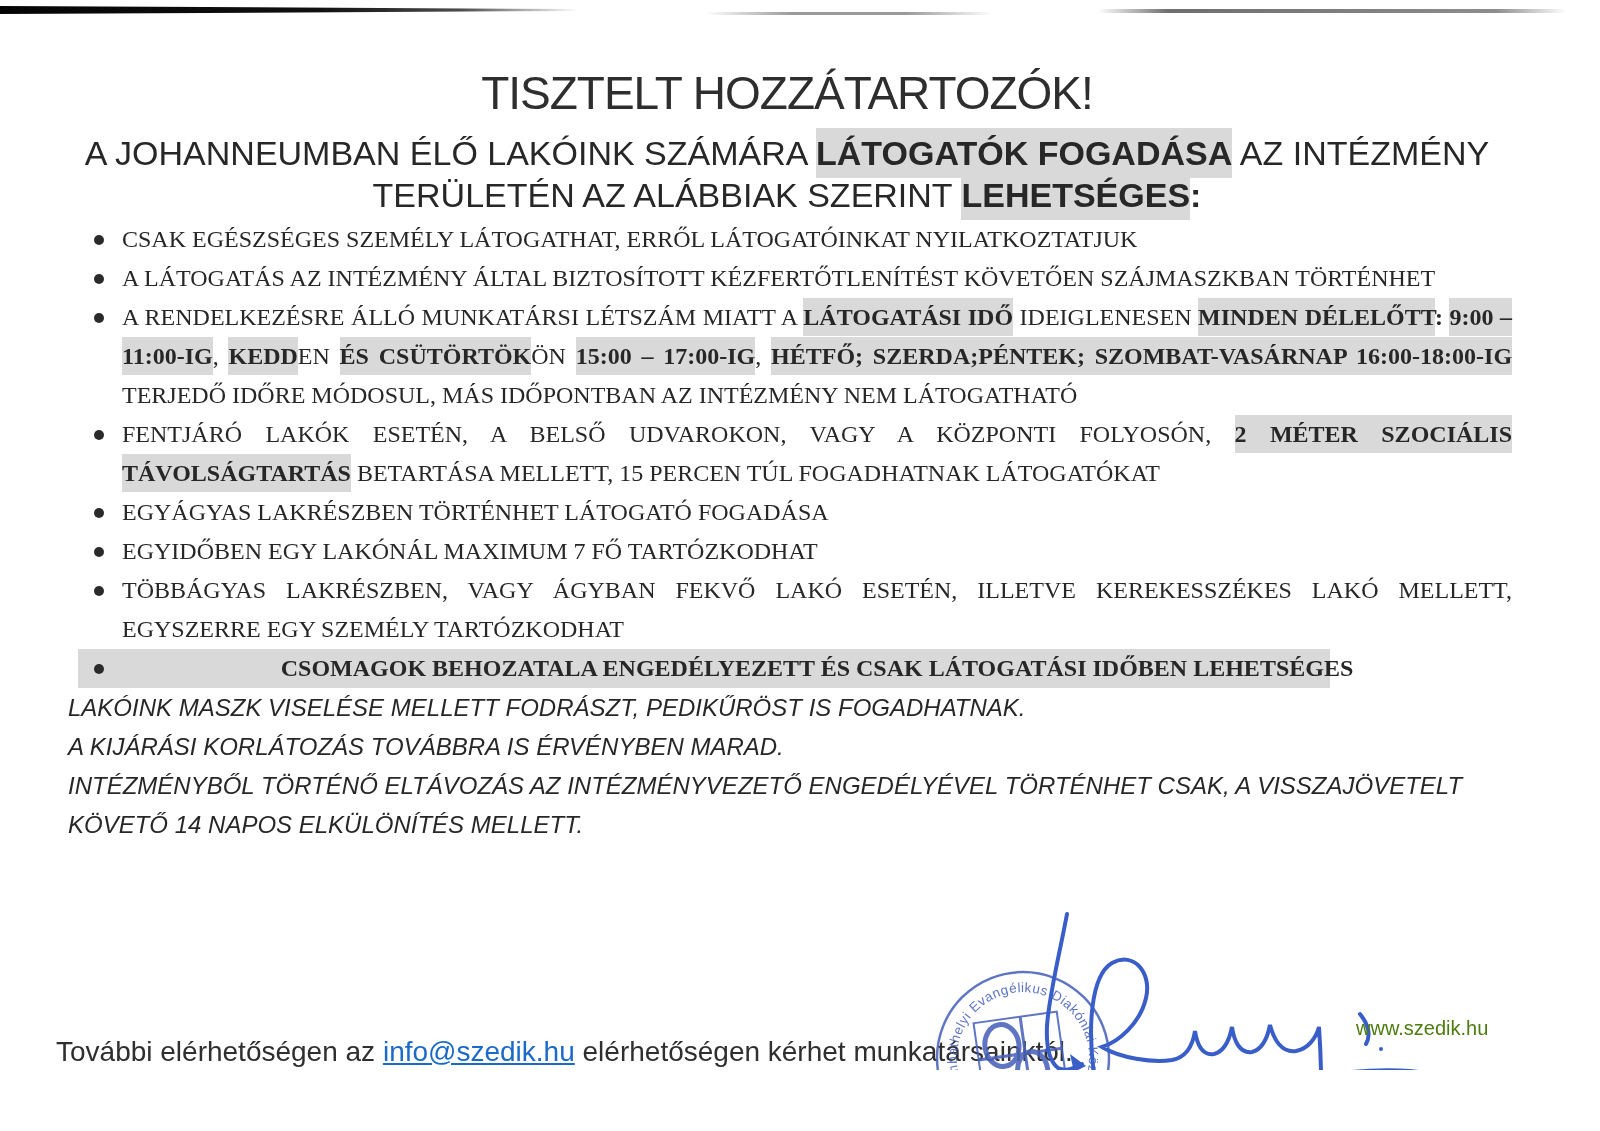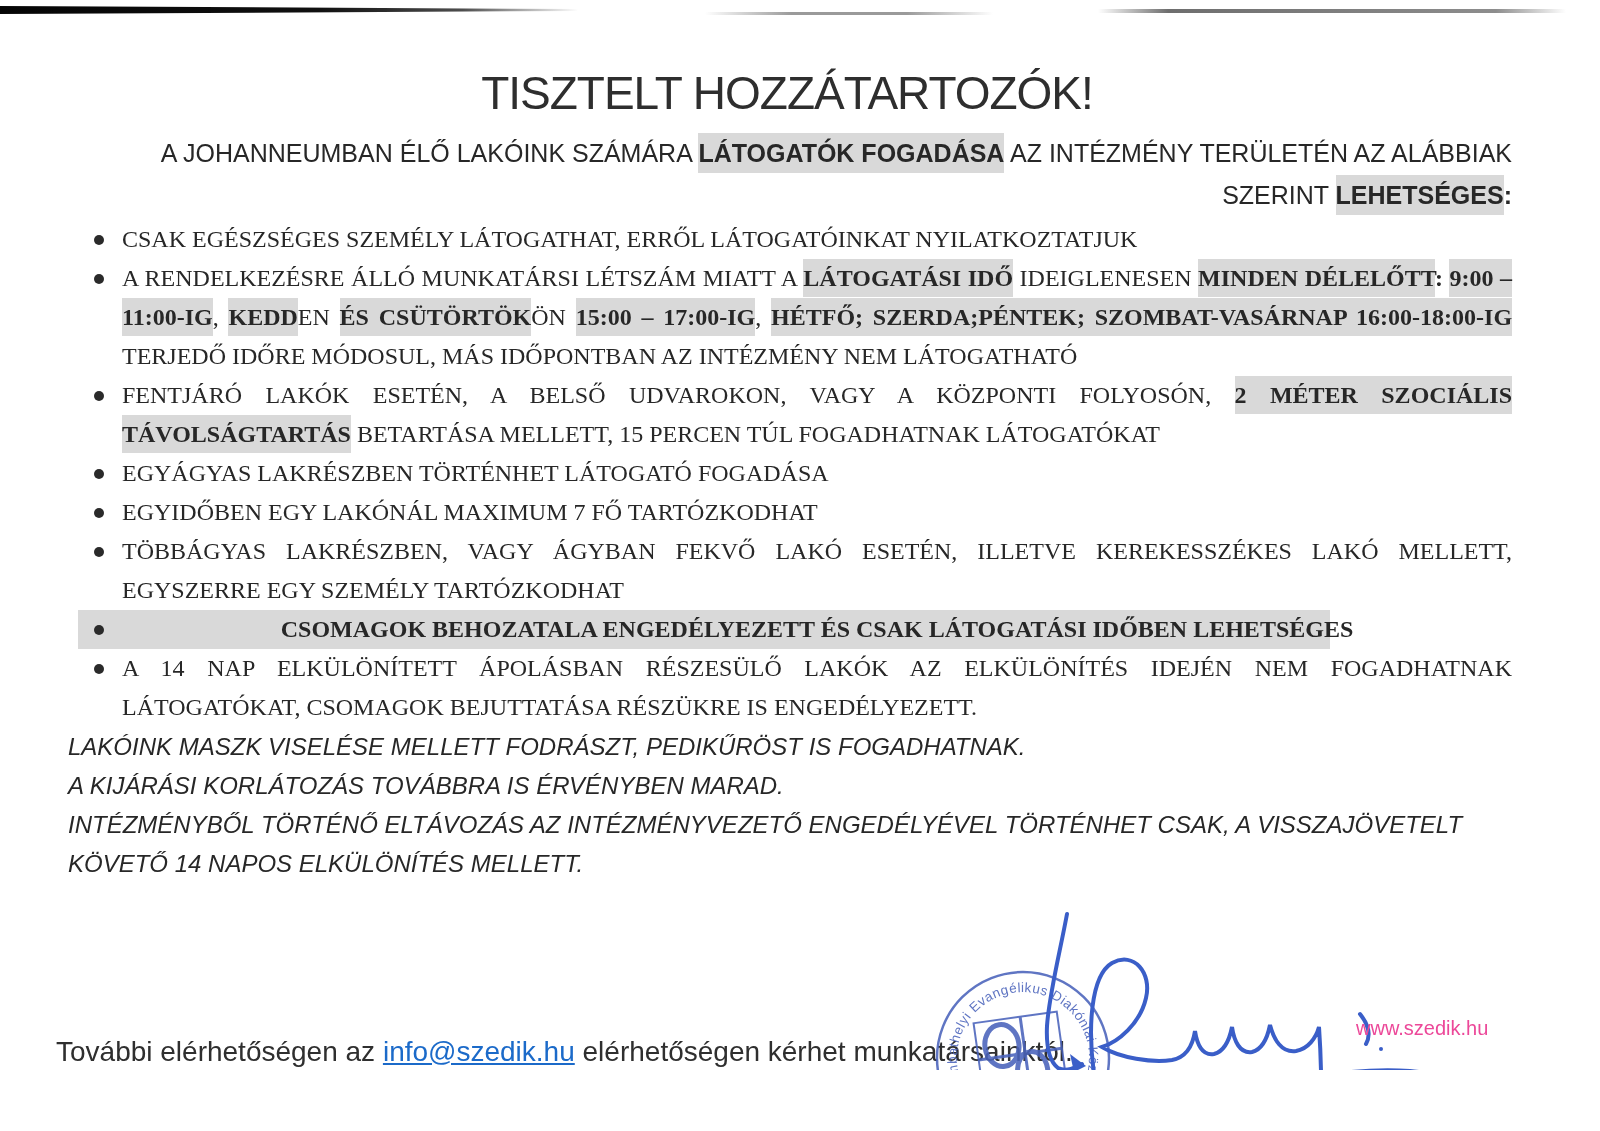--- a/index.html
+++ b/index.html
@@ -19,7 +19,7 @@
   .content{position:absolute;left:62px;top:66px;width:1450px;}
   h1{margin:0;font-size:46px;line-height:54px;font-weight:400;text-align:center;
      letter-spacing:-1px;color:#2e2e2e;}
-  .intro{margin:12px 0 0;font-size:25px;line-height:42px;text-align:right;}
+  .intro{margin:12px 0 0;font-size:34px;line-height:42px;text-align:center;}
   .rules{list-style:none;margin:4px 0 0;padding:0;font-family:Liberation Serif, serif;}
   .rules li{position:relative;padding-left:60px;font-size:24px;line-height:39px;
      text-align:justify;}

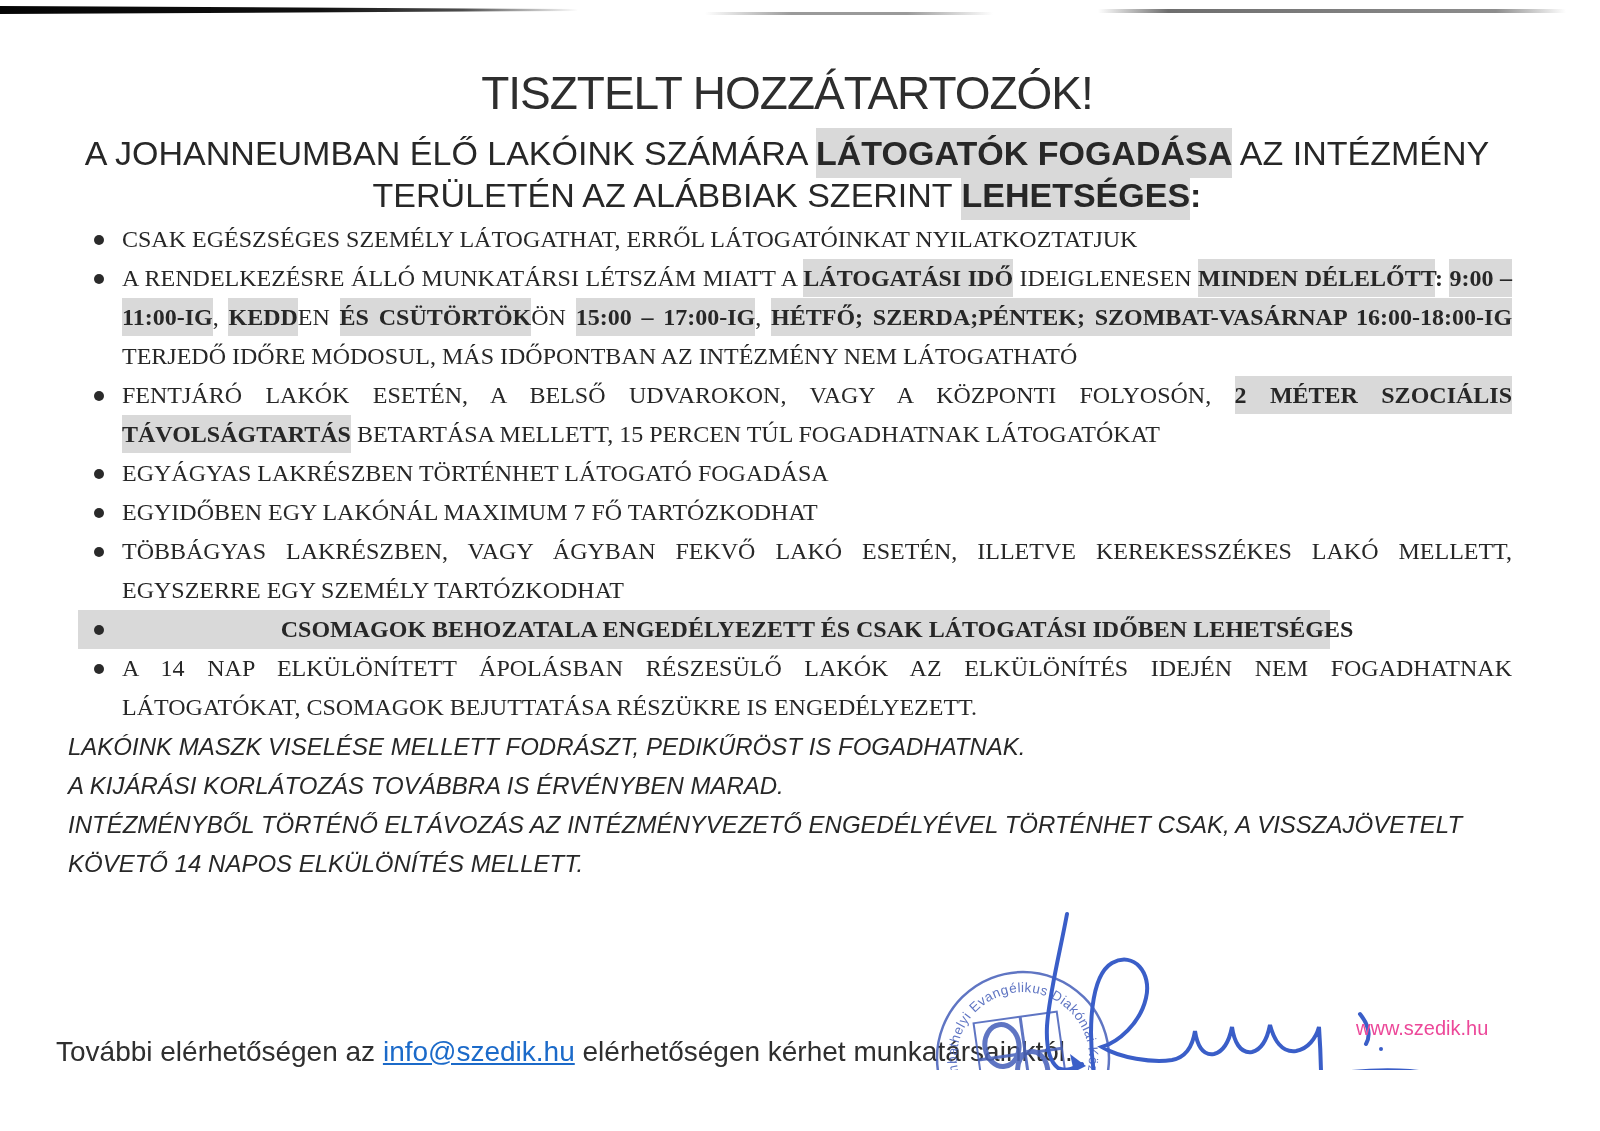--- a/index.html
+++ b/index.html
@@ -52,6 +52,9 @@
     <ul class="rules">
         <li>
     <span class="li-text"><span>CSAK EGÉSZSÉGES SZEMÉLY LÁTOGATHAT, ERRŐL LÁTOGATÓINKAT NYILATKOZTATJUK</span></span>
+  </li>
+        <li>
+    <span class="li-text"><span>A LÁTOGATÁS AZ INTÉZMÉNY ÁLTAL BIZTOSÍTOTT KÉZFERTŐTLENÍTÉST KÖVETŐEN SZÁJMASZKBAN TÖRTÉNHET</span></span>
   </li>
         <li>
     <span class="li-text"><span>A RENDELKEZÉSRE ÁLLÓ MUNKATÁRSI LÉTSZÁM MIATT A </span><span class="b hl">LÁTOGATÁSI IDŐ</span><span> IDEIGLENESEN </span><span class="b hl">MINDEN DÉLELŐTT</span><span class="b">: </span><span class="b hl">9:00 – 11:00-IG</span><span>, </span><span class="b hl">KEDD</span><span>EN </span><span class="b hl">ÉS CSÜTÖRTÖK</span><span>ÖN </span><span class="b hl">15:00 – 17:00-IG</span><span>, </span><span class="b hl">HÉTFŐ; SZERDA;PÉNTEK; SZOMBAT-VASÁRNAP 16:00-18:00-IG</span><span> TERJEDŐ IDŐRE MÓDOSUL, MÁS IDŐPONTBAN AZ INTÉZMÉNY NEM LÁTOGATHATÓ</span></span>

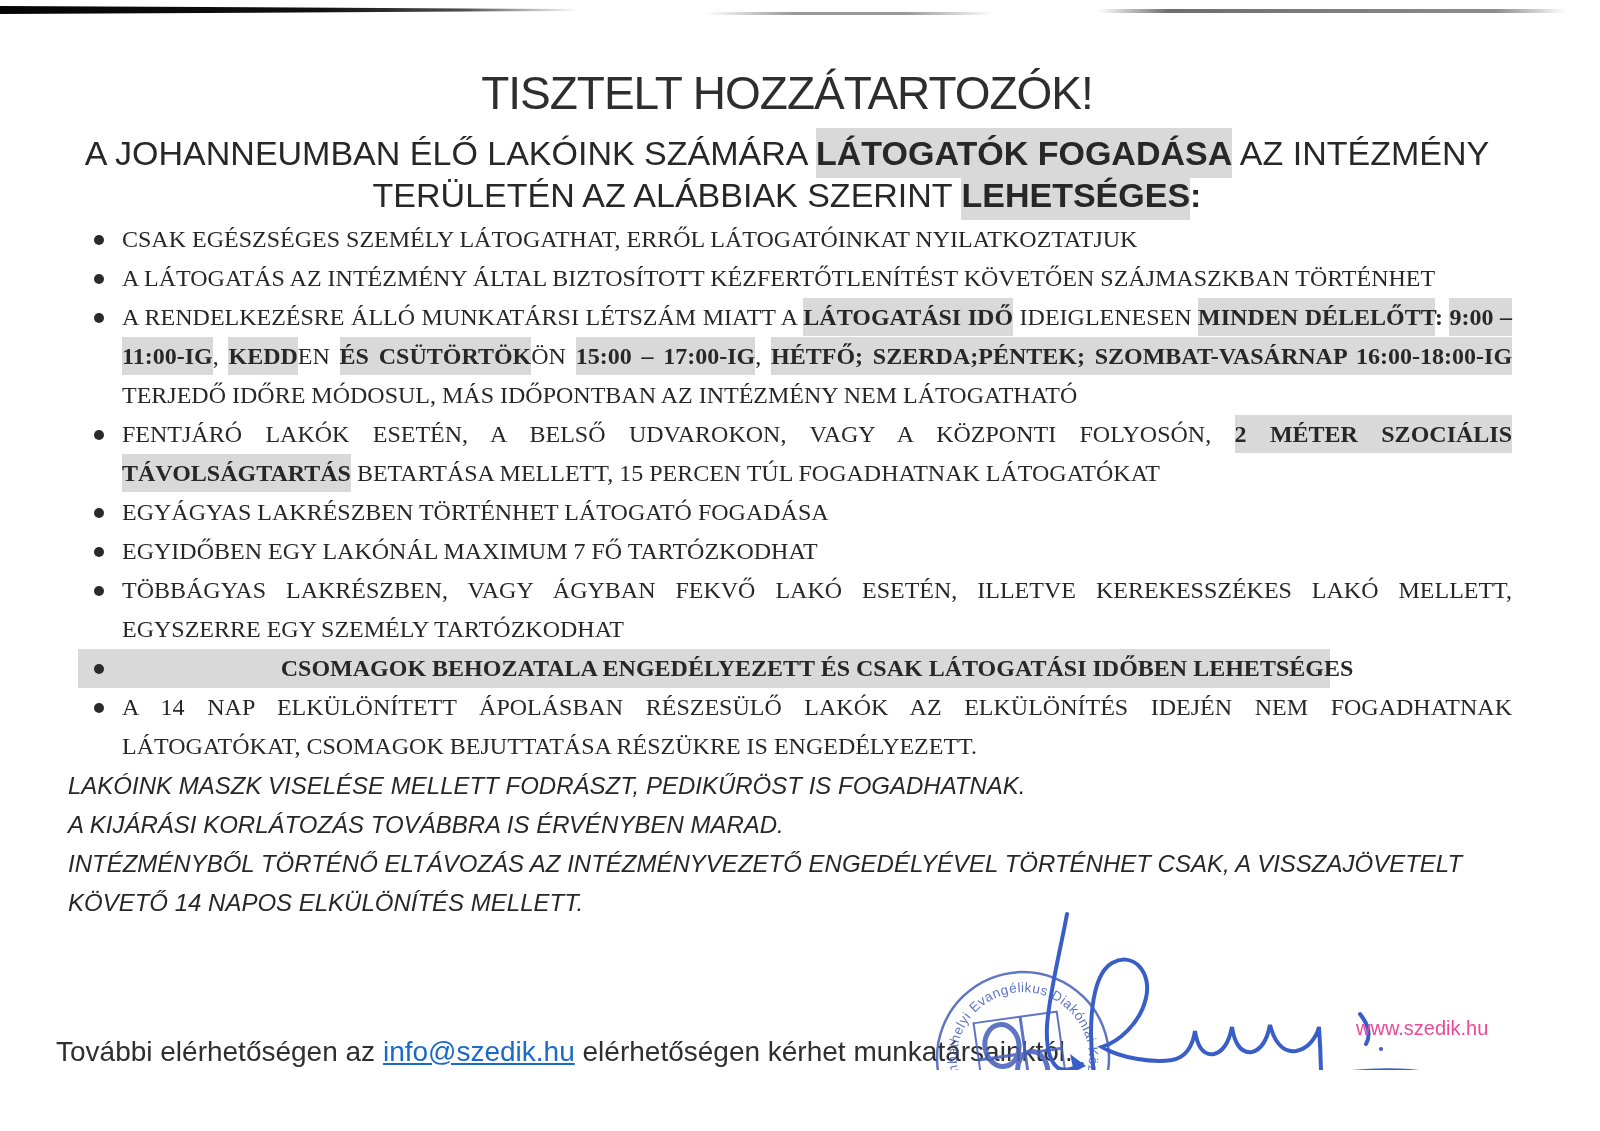--- a/index.html
+++ b/index.html
@@ -74,9 +74,6 @@
         <li class="band">
     <span class="li-text"><span class="b">CSOMAGOK BEHOZATALA ENGEDÉLYEZETT ÉS CSAK LÁTOGATÁSI IDŐBEN LEHETSÉGES</span></span>
   </li>
-        <li>
-    <span class="li-text"><span>A 14 NAP ELKÜLÖNÍTETT ÁPOLÁSBAN RÉSZESÜLŐ LAKÓK AZ ELKÜLÖNÍTÉS IDEJÉN NEM FOGADHATNAK LÁTOGATÓKAT, CSOMAGOK BEJUTTATÁSA RÉSZÜKRE IS ENGEDÉLYEZETT.</span></span>
-  </li>
       </ul>
     <div class="closing">
         <p>LAKÓINK MASZK VISELÉSE MELLETT FODRÁSZT, PEDIKŰRÖST IS FOGADHATNAK.</p>

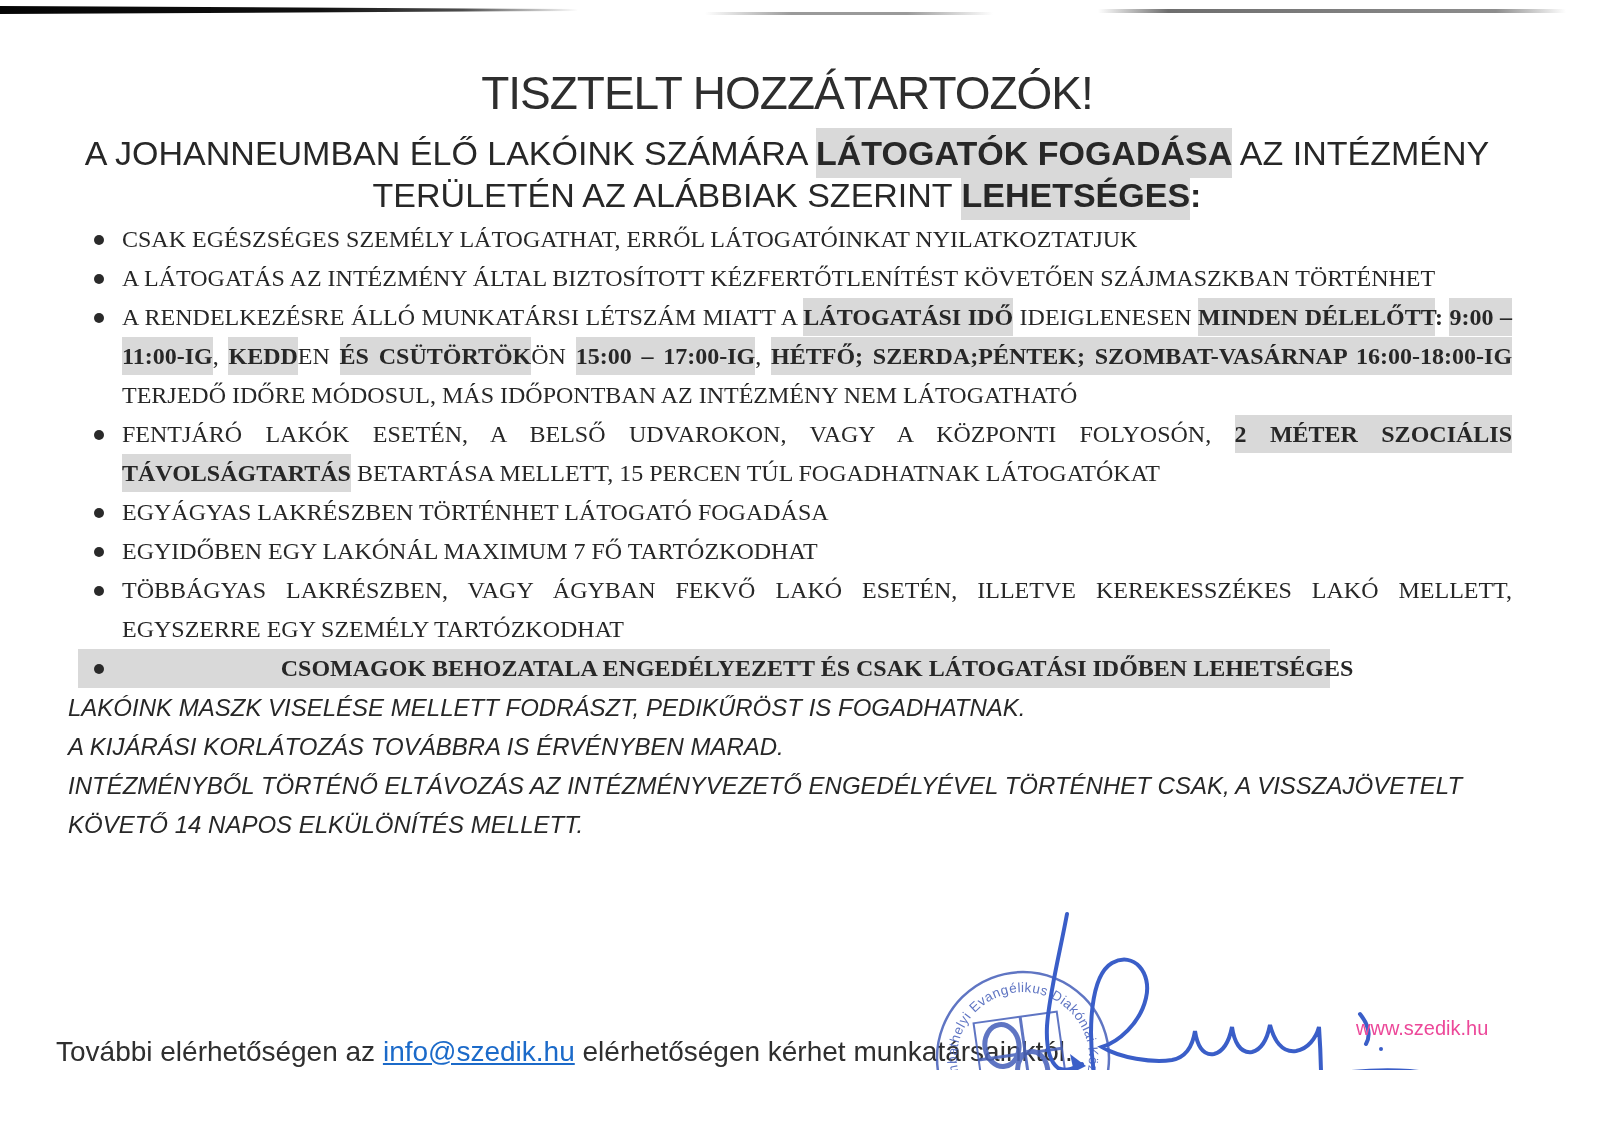--- a/index.html
+++ b/index.html
@@ -34,7 +34,7 @@
   .link{color:var(--link);text-decoration:underline;}
   .date-stamp{position:absolute;left:1112px;top:1078px;font-size:29px;font-weight:700;
      letter-spacing:1.5px;color:#474747;transform:scale(0.92,1.08);transform-origin:left top;}
-  .website{position:absolute;left:1356px;top:1017px;font-size:20px;color:#ec4899;}
+  .website{position:absolute;left:1356px;top:1017px;font-size:20px;color:#4d7c0f;}
   .stamp-layer{position:absolute;left:0;top:0;width:1600px;height:1131px;pointer-events:none;}
 </style>
 </head>

